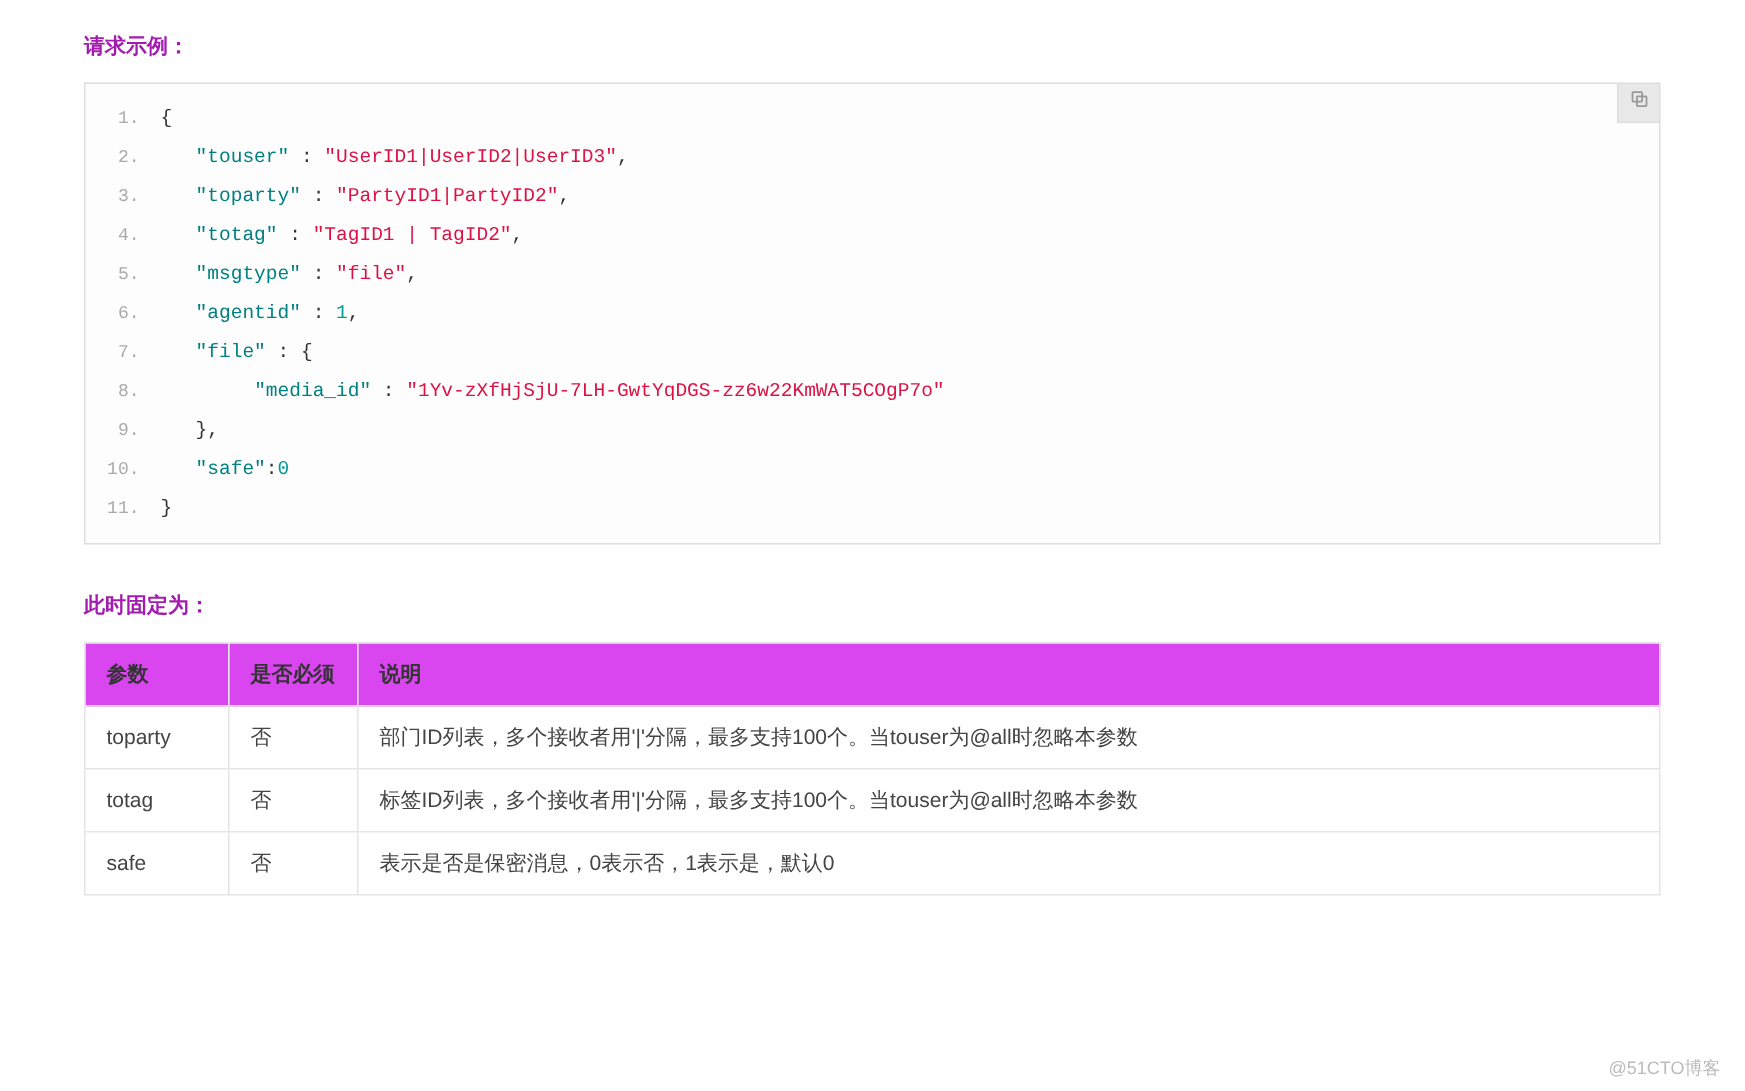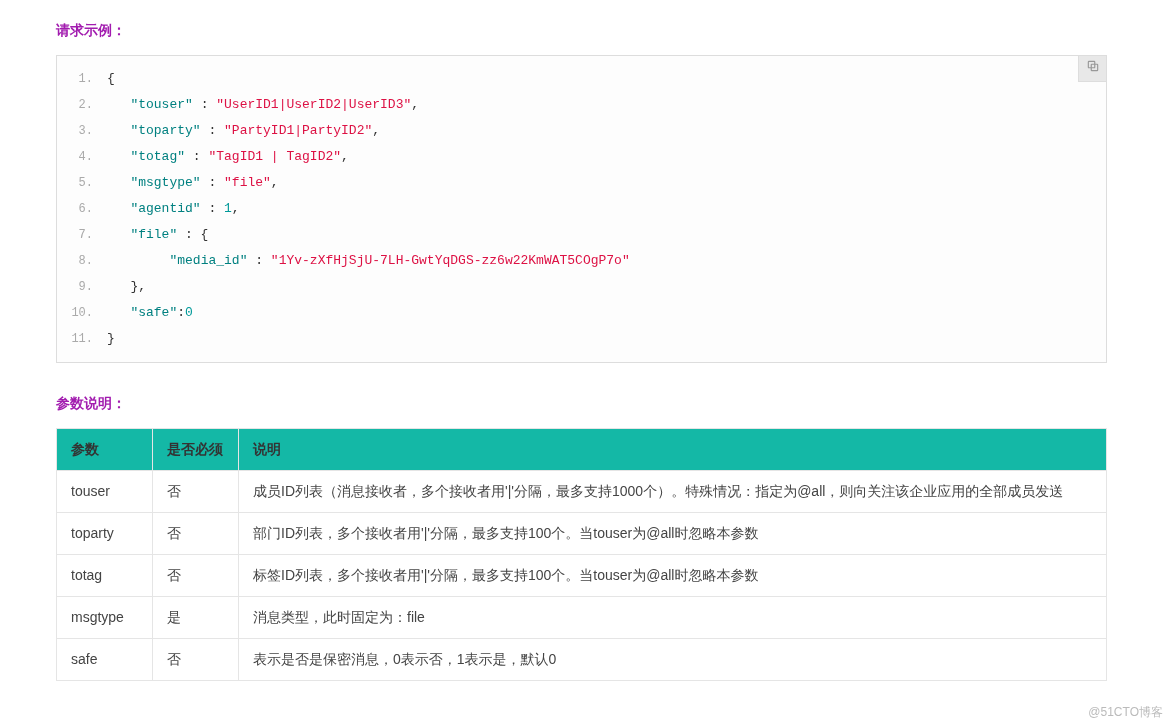--- a/index.html
+++ b/index.html
@@ -166,7 +166,7 @@
     </ol>
 </div>
 
-<div class="section-title">参数说明：</div>
+<div class="section-title">此时固定为：</div>
 
 <table class="param-table">
   <thead>

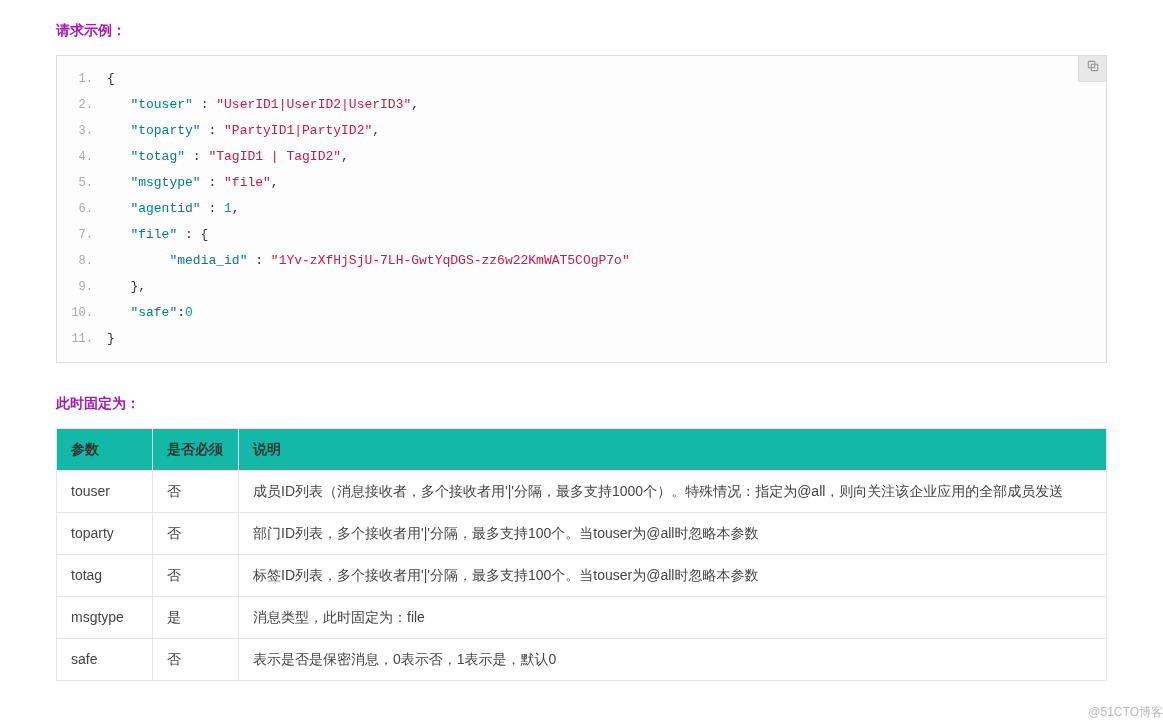--- a/index.html
+++ b/index.html
@@ -82,7 +82,7 @@
     text-align: left;
   }
   table.param-table th {
-    background: #14b8a6;
+    background: #d946ef;
     font-weight: 600;
     color: #333;
   }

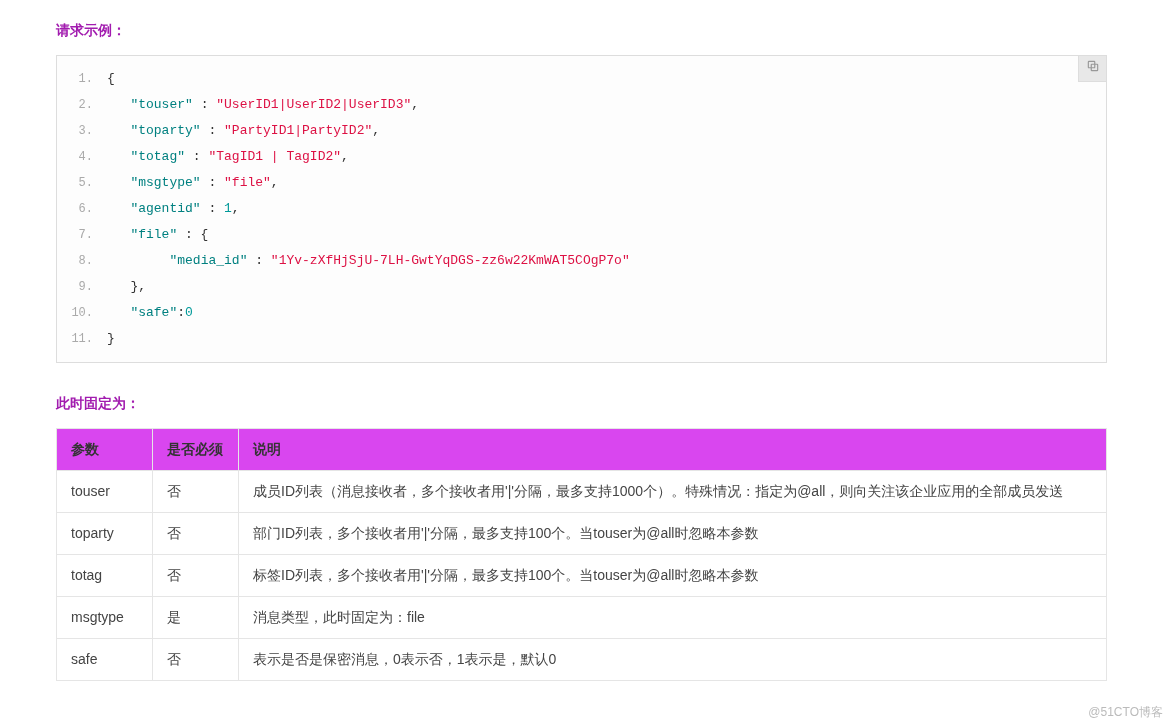--- a/index.html
+++ b/index.html
@@ -178,11 +178,6 @@
   </thead>
   <tbody id="param-tbody">
       <tr>
-        <td class="c1">touser</td>
-        <td class="c2">否</td>
-        <td>成员ID列表（消息接收者，多个接收者用'|'分隔，最多支持1000个）。特殊情况：指定为@all，则向关注该企业应用的全部成员发送</td>
-      </tr>
-      <tr>
         <td class="c1">toparty</td>
         <td class="c2">否</td>
         <td>部门ID列表，多个接收者用'|'分隔，最多支持100个。当touser为@all时忽略本参数</td>

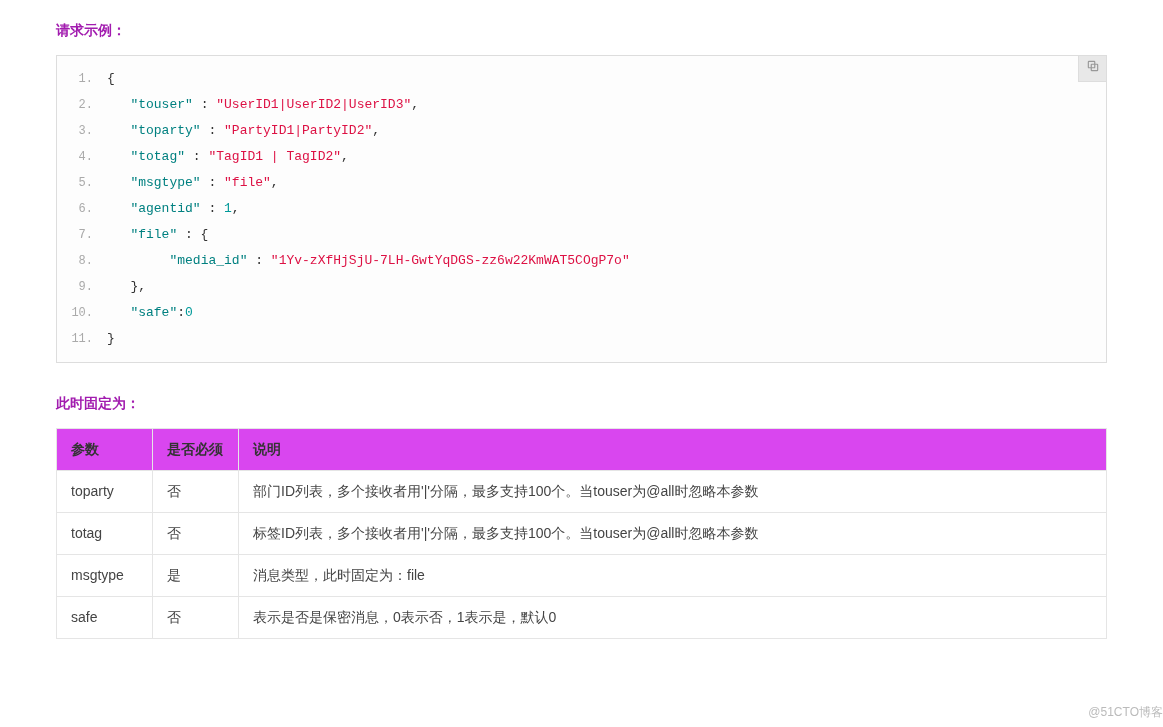--- a/index.html
+++ b/index.html
@@ -188,11 +188,6 @@
         <td>标签ID列表，多个接收者用'|'分隔，最多支持100个。当touser为@all时忽略本参数</td>
       </tr>
       <tr>
-        <td class="c1">msgtype</td>
-        <td class="c2">是</td>
-        <td>消息类型，此时固定为：file</td>
-      </tr>
-      <tr>
         <td class="c1">safe</td>
         <td class="c2">否</td>
         <td>表示是否是保密消息，0表示否，1表示是，默认0</td>

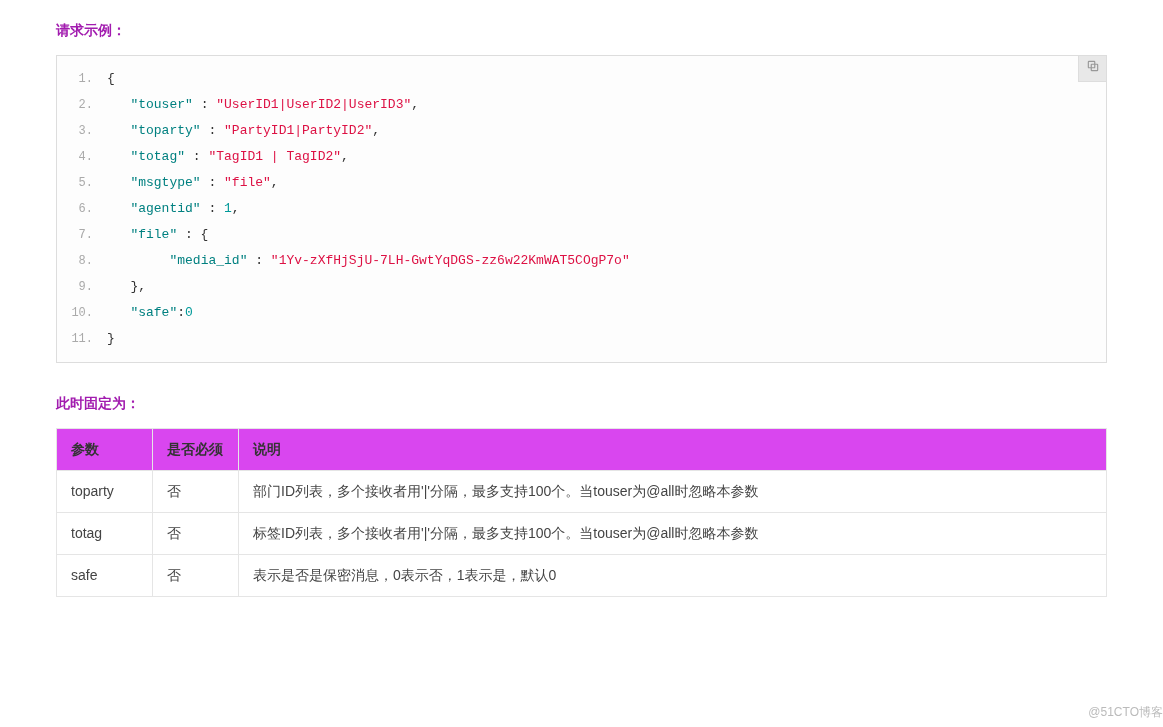--- a/index.html
+++ b/index.html
@@ -98,7 +98,7 @@
   .watermark {
     position: fixed;
     bottom: 6px;
-    right: 0;
+    right: 16px;
     font-size: 12px;
     color: #bbb;
     pointer-events: none;

